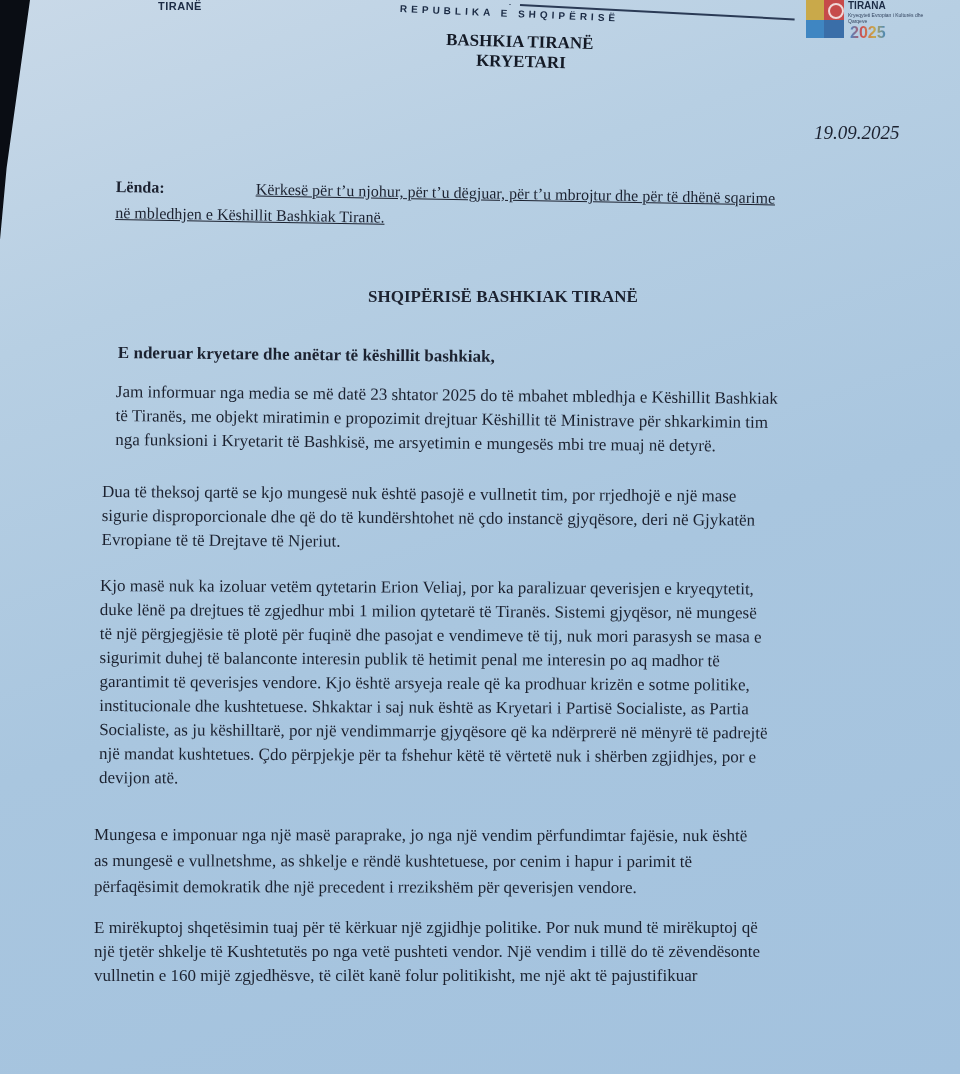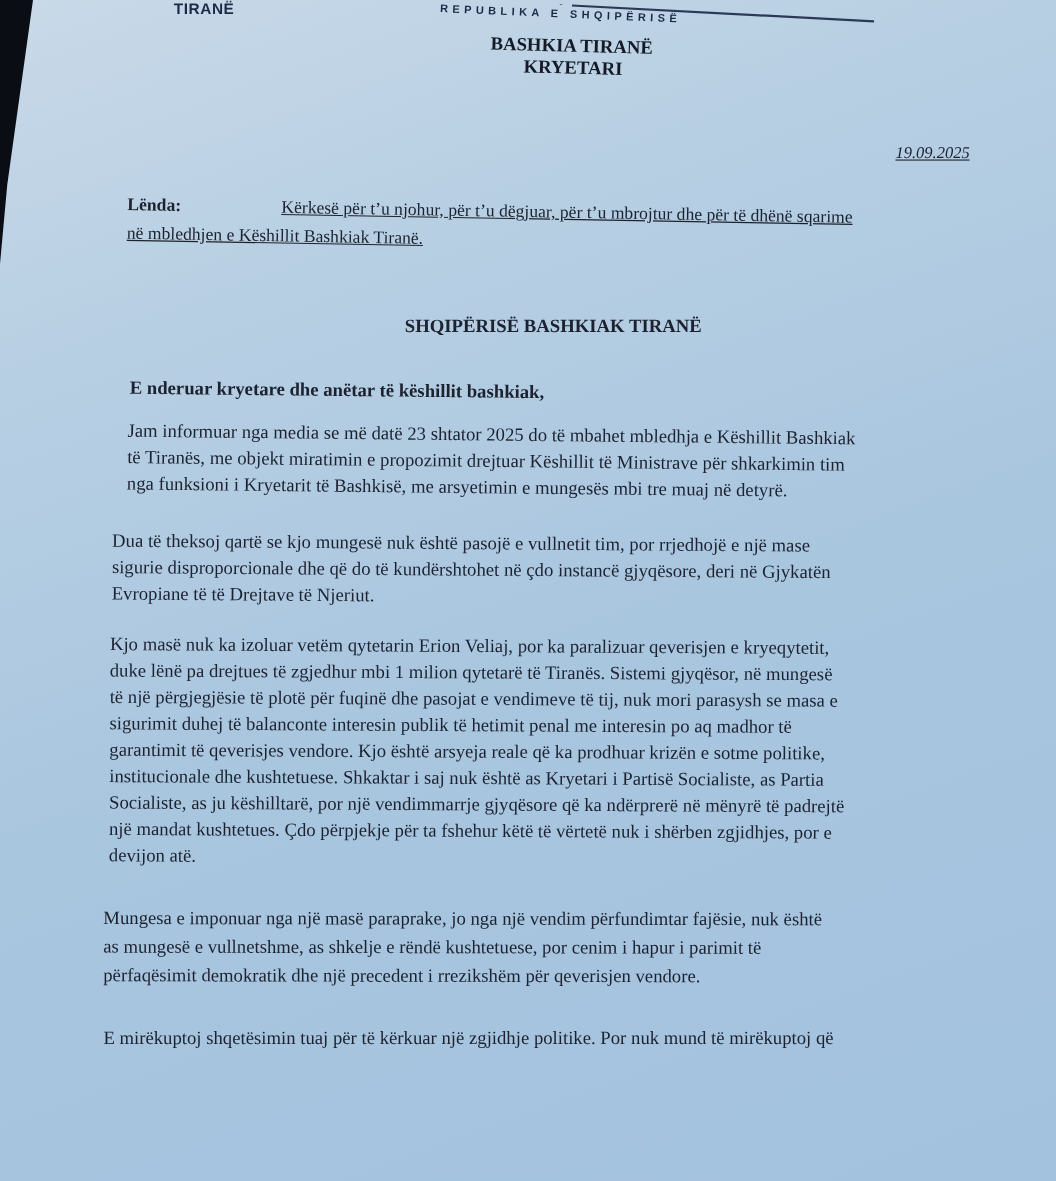--- a/index.html
+++ b/index.html
@@ -30,7 +30,7 @@
     .hdr-left {
       position: absolute; left: 158px; top: 0px;
       font-family: "Liberation Sans", "DejaVu Sans", sans-serif;
-      font-size: 14px; font-weight: bold; color: #1b2b45;
+      font-size: 11px; font-weight: bold; color: #1b2b45;
       letter-spacing: 0.5px;
     }
     .emblem {

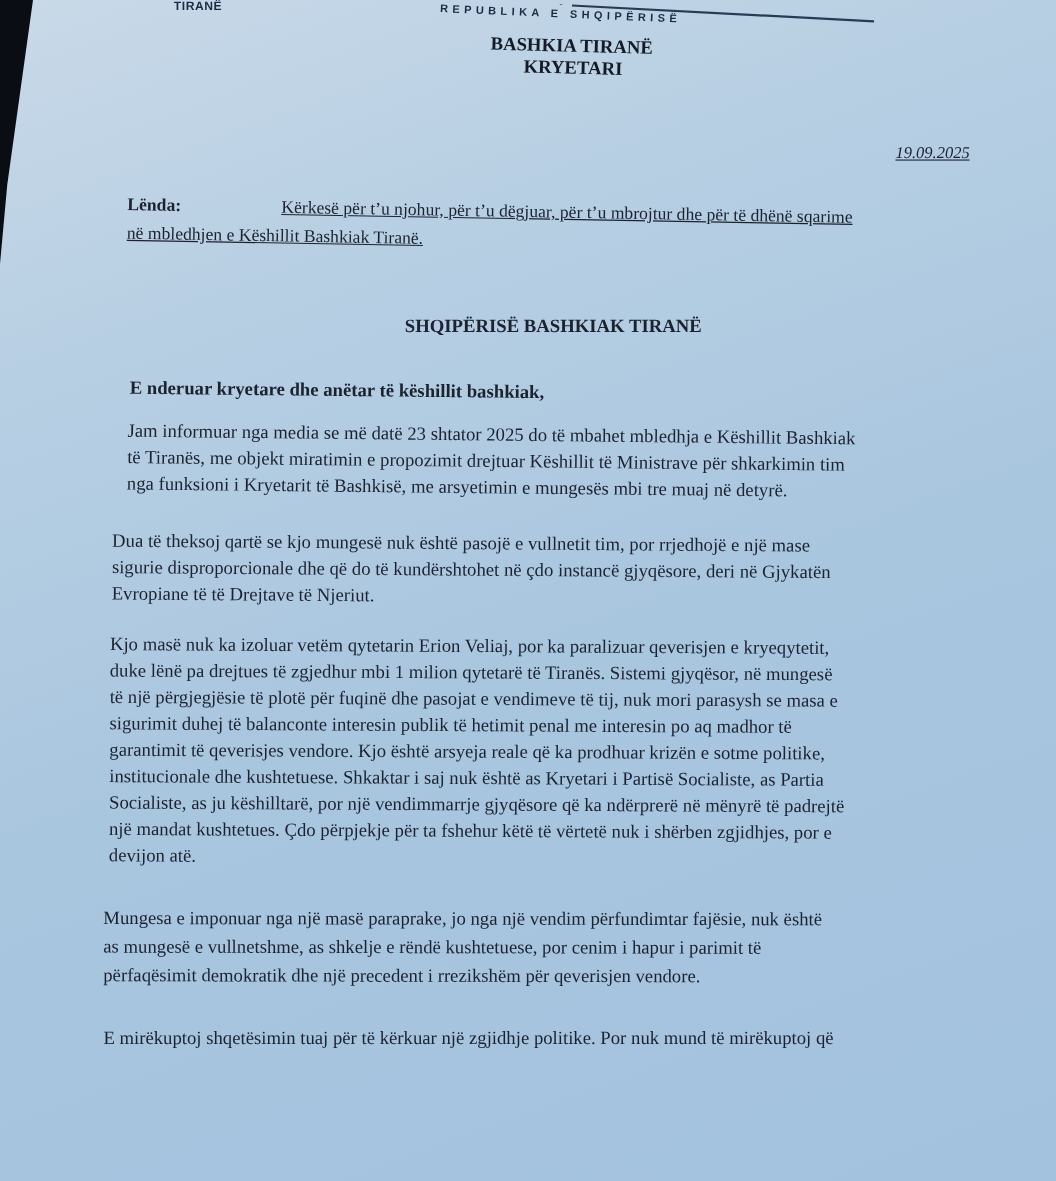--- a/index.html
+++ b/index.html
@@ -136,6 +136,15 @@
   <div class="bashkia">BASHKIA TIRANË</div>
   <div class="kryetari">KRYETARI</div>
 
+  <div class="logo">
+    <div class="tile-a"></div>
+    <div class="tile-b"></div>
+    <div class="tile-c"></div>
+    <div class="tile-d"></div>
+    <div class="name">TIRANA</div>
+    <div class="sub">Kryeqyteti Evropian i Kulturës dhe Qarqeve</div>
+    <div class="year">2025</div>
+  </div>
 
   <div class="date">19.09.2025</div>
 

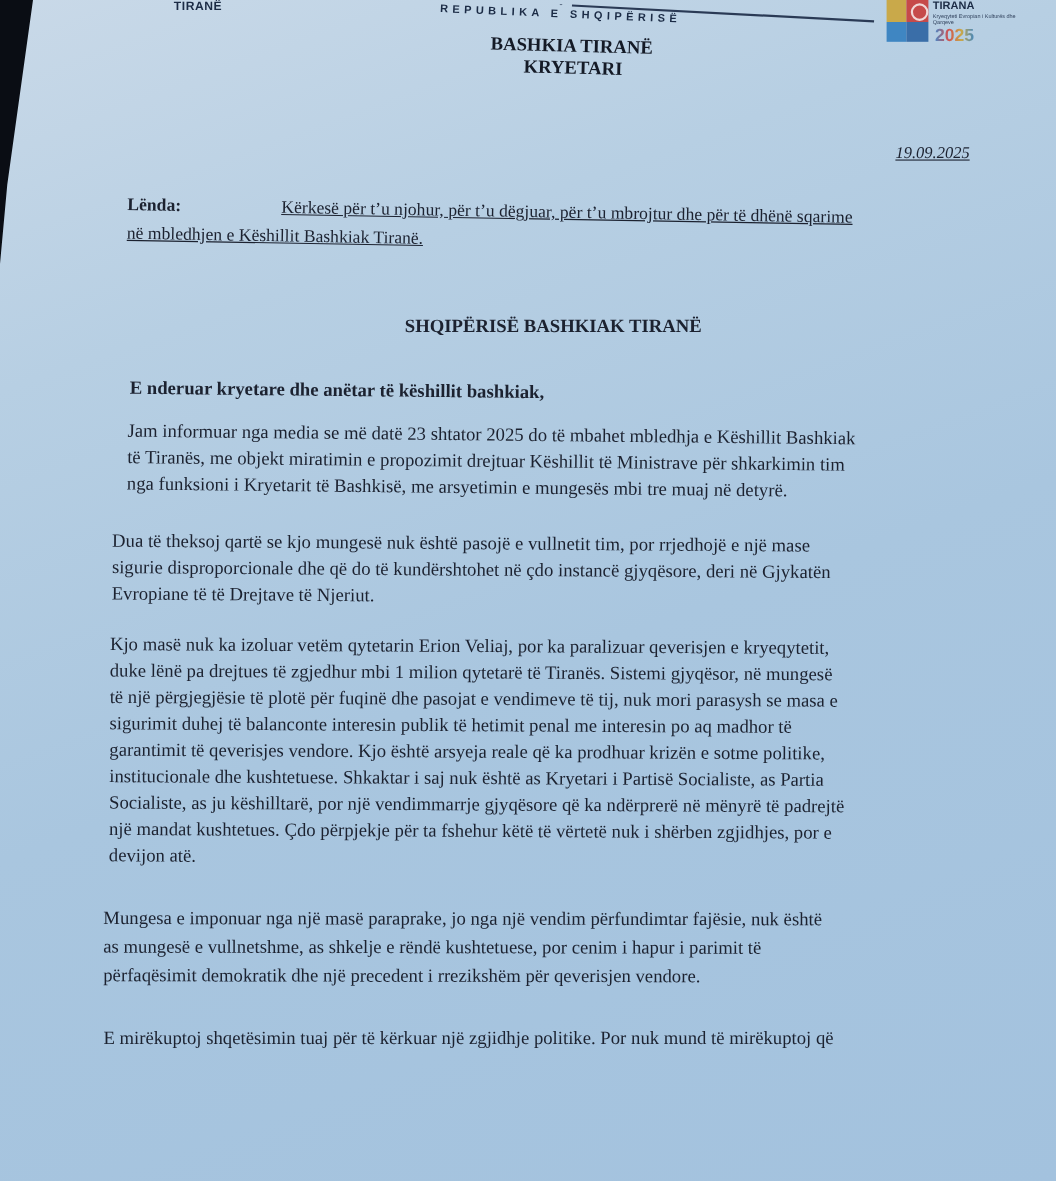--- a/index.html
+++ b/index.html
@@ -90,8 +90,8 @@
     }
     
     .date {
-      position: absolute; left: 814px; top: 132px;
-      font-size: 15px; font-style: italic; color:#1c2230;text-decoration:underline;
+      position: absolute; left: 814px; top: 122px;
+      font-size: 19px; font-style: italic; color:#1c2230;
     }
     .subject {
       position: absolute; left: 116px; top: 174px; width: 800px;

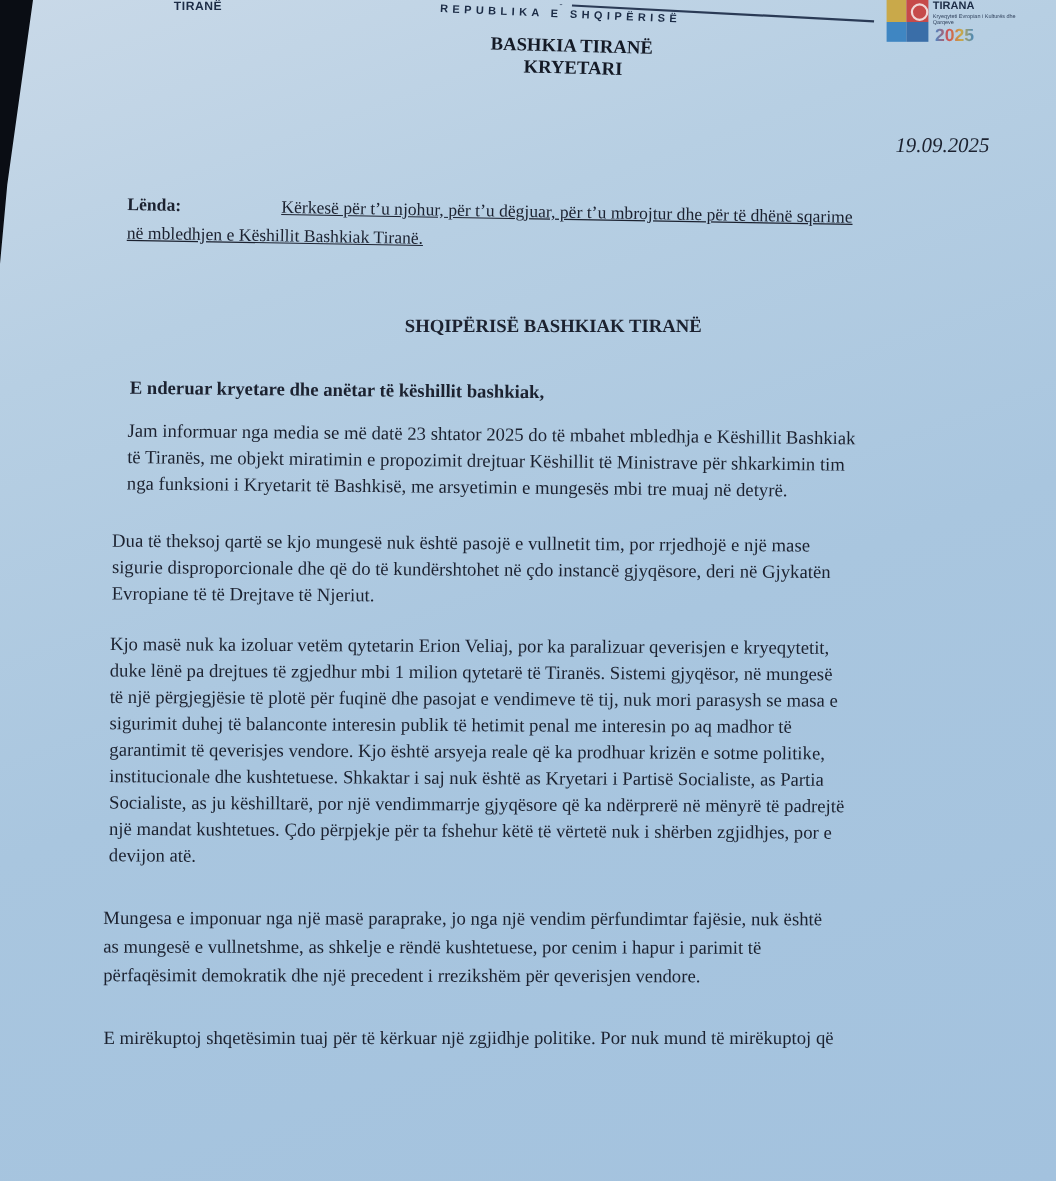--- a/index.html
+++ b/index.html
@@ -119,7 +119,7 @@
     .p2 { left: 102px; top: 480px; width: 860px; transform: rotate(0.4deg); }
     .p3 { left: 100px; top: 574px; width: 860px; transform: rotate(0.3deg); line-height: 24px; }
     .p4 { left: 94px; top: 822px; width: 860px; transform: rotate(0.1deg); line-height: 26px; }
-    .p5 { left: 94px; top: 916px; width: 860px; line-height: 24px; margin-top: 16px; }
+    .p5 { left: 94px; top: 916px; width: 860px; line-height: 24px; }
     .line { display: block; white-space: nowrap; }
   </style>
 </head>

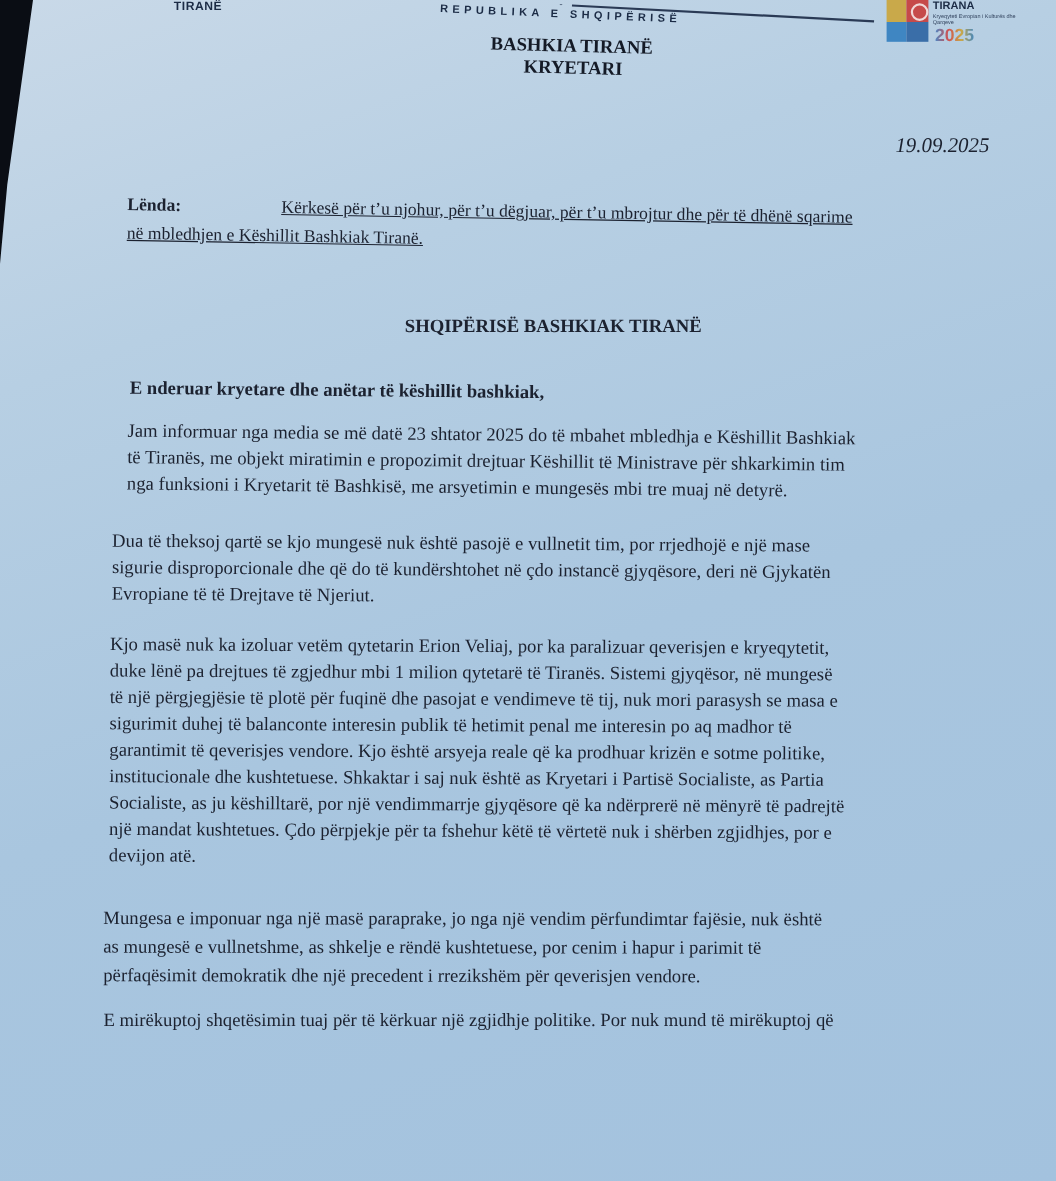--- a/index.html
+++ b/index.html
@@ -189,6 +189,7 @@
 
   <div class="para p5">
     <span class="line">E mirëkuptoj shqetësimin tuaj për të kërkuar një zgjidhje politike. Por nuk mund të mirëkuptoj që</span>
+    <span class="line">një tjetër shkelje të Kushtetutës po nga vetë pushteti vendor. Një vendim i tillë do të zëvendësonte</span>
   </div>
 
 </div>

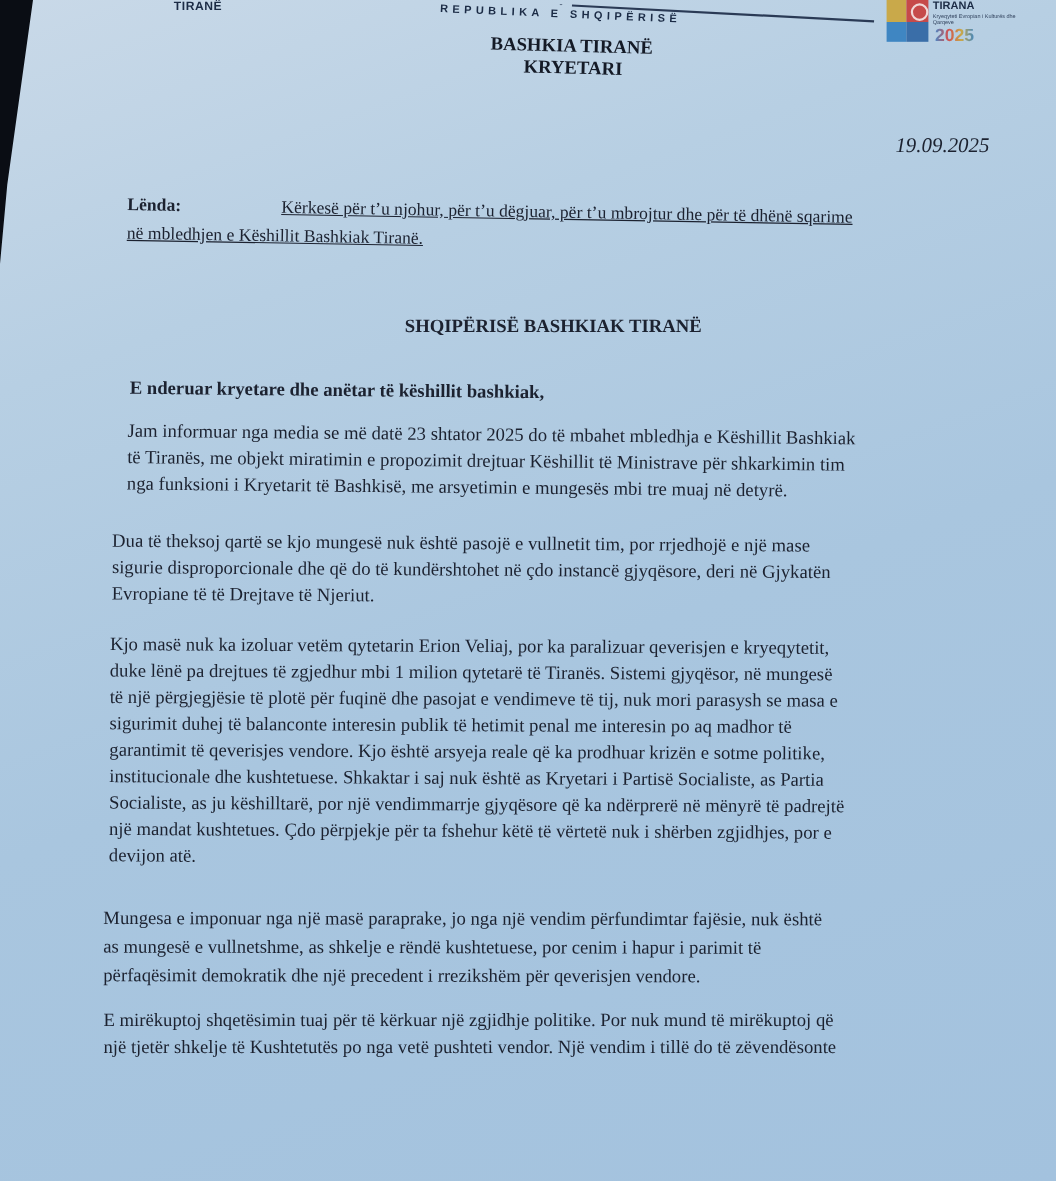--- a/index.html
+++ b/index.html
@@ -190,6 +190,7 @@
   <div class="para p5">
     <span class="line">E mirëkuptoj shqetësimin tuaj për të kërkuar një zgjidhje politike. Por nuk mund të mirëkuptoj që</span>
     <span class="line">një tjetër shkelje të Kushtetutës po nga vetë pushteti vendor. Një vendim i tillë do të zëvendësonte</span>
+    <span class="line">vullnetin e 160 mijë zgjedhësve, të cilët kanë folur politikisht, me një akt të pajustifikuar</span>
   </div>
 
 </div>

